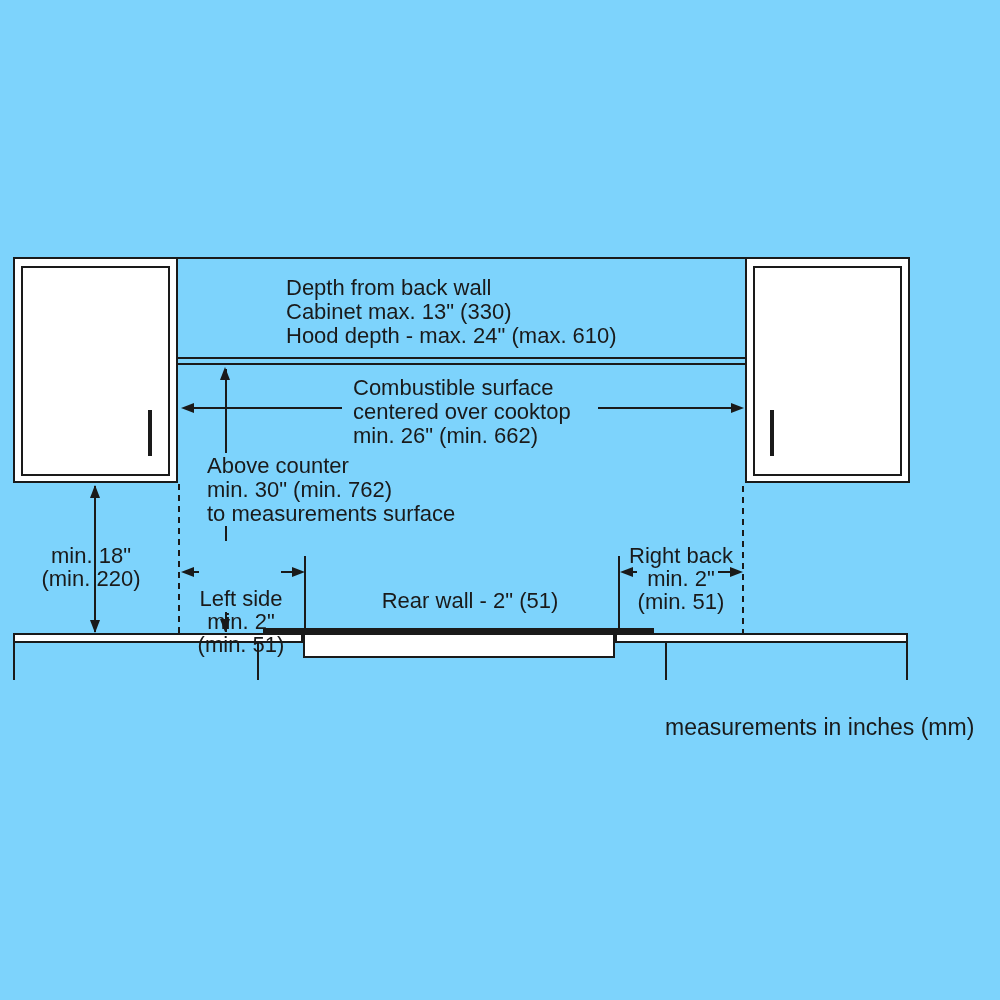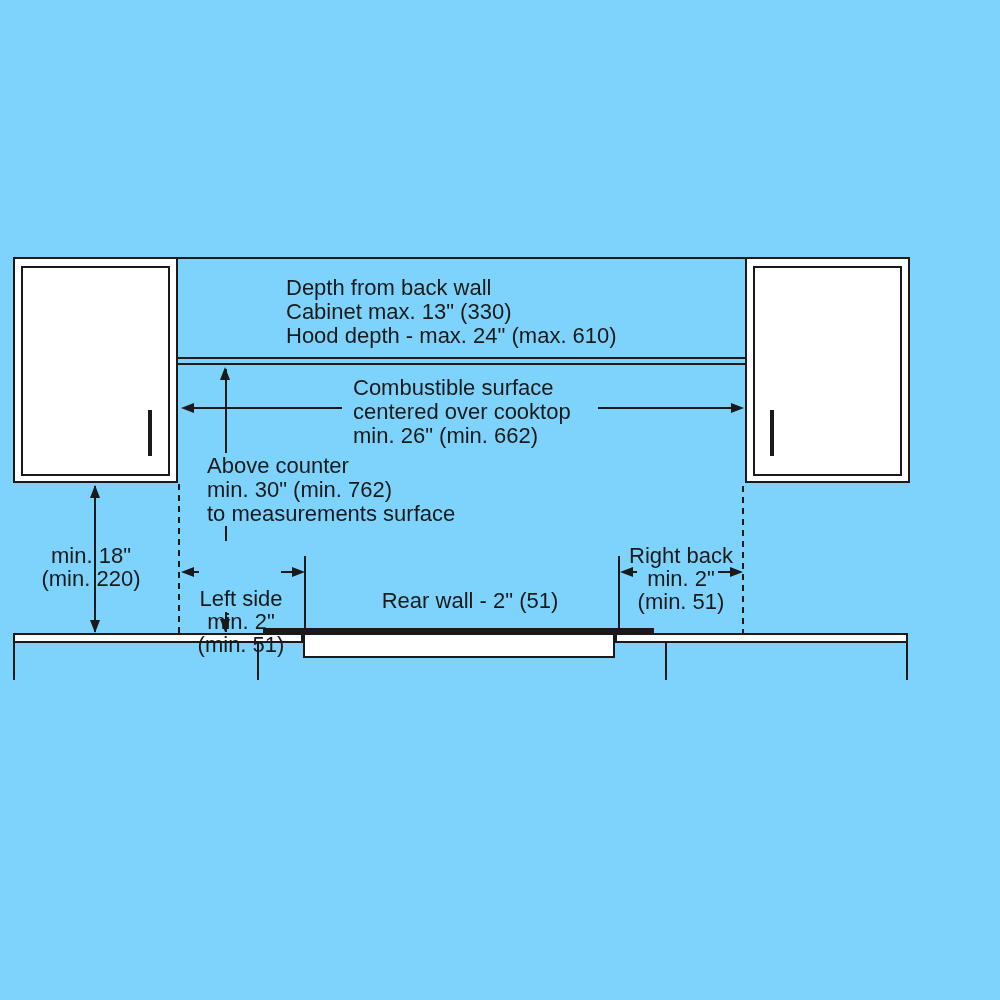--- a/index.html
+++ b/index.html
@@ -127,6 +127,7 @@
 
   <div class="txt txt-center" style="left:345px;top:589px;width:250px;">Rear wall - 2" (51)</div>
 
+  <div class="footer-txt" style="left:665px;top:714px;">measurements in inches (mm)</div>
 
 </div>
 

